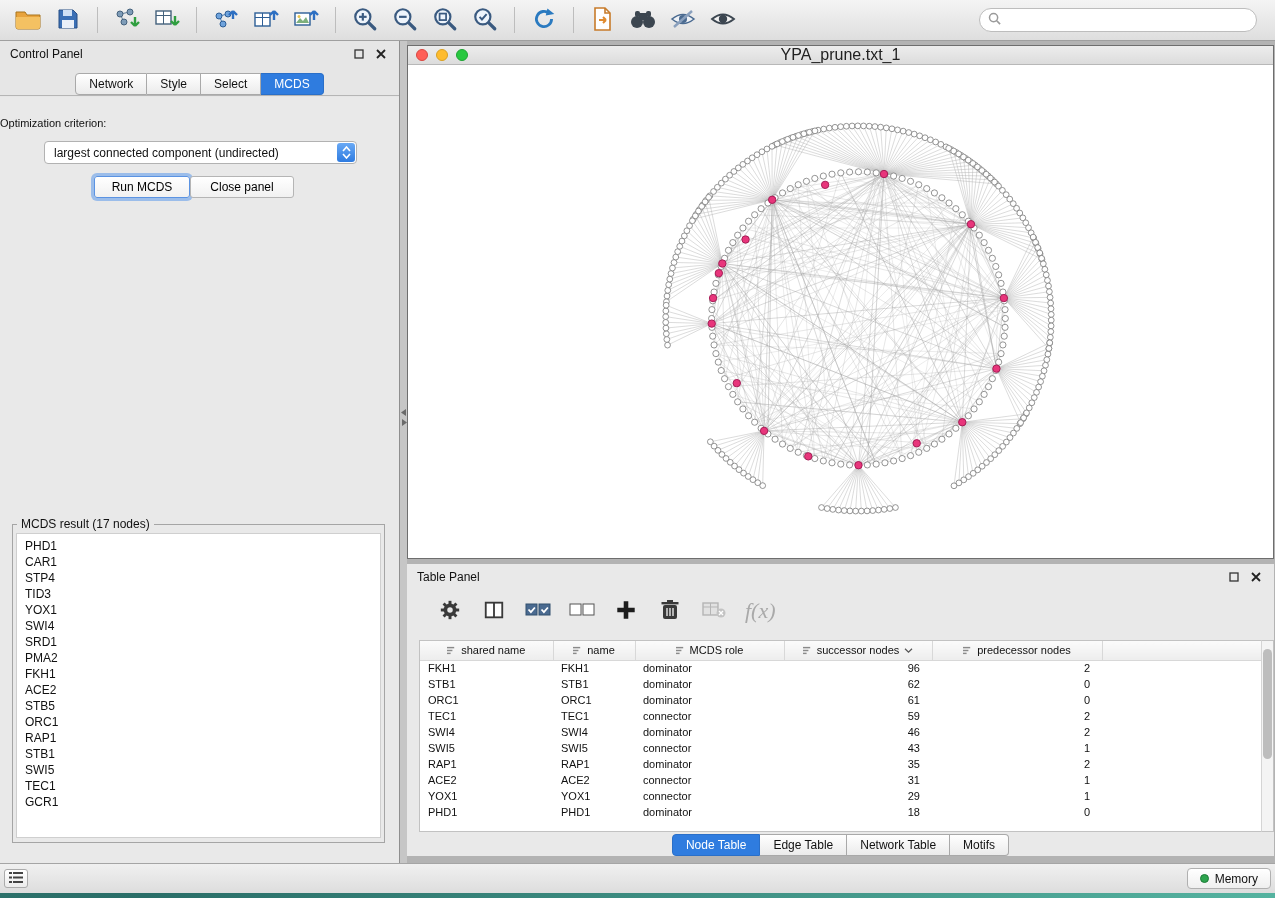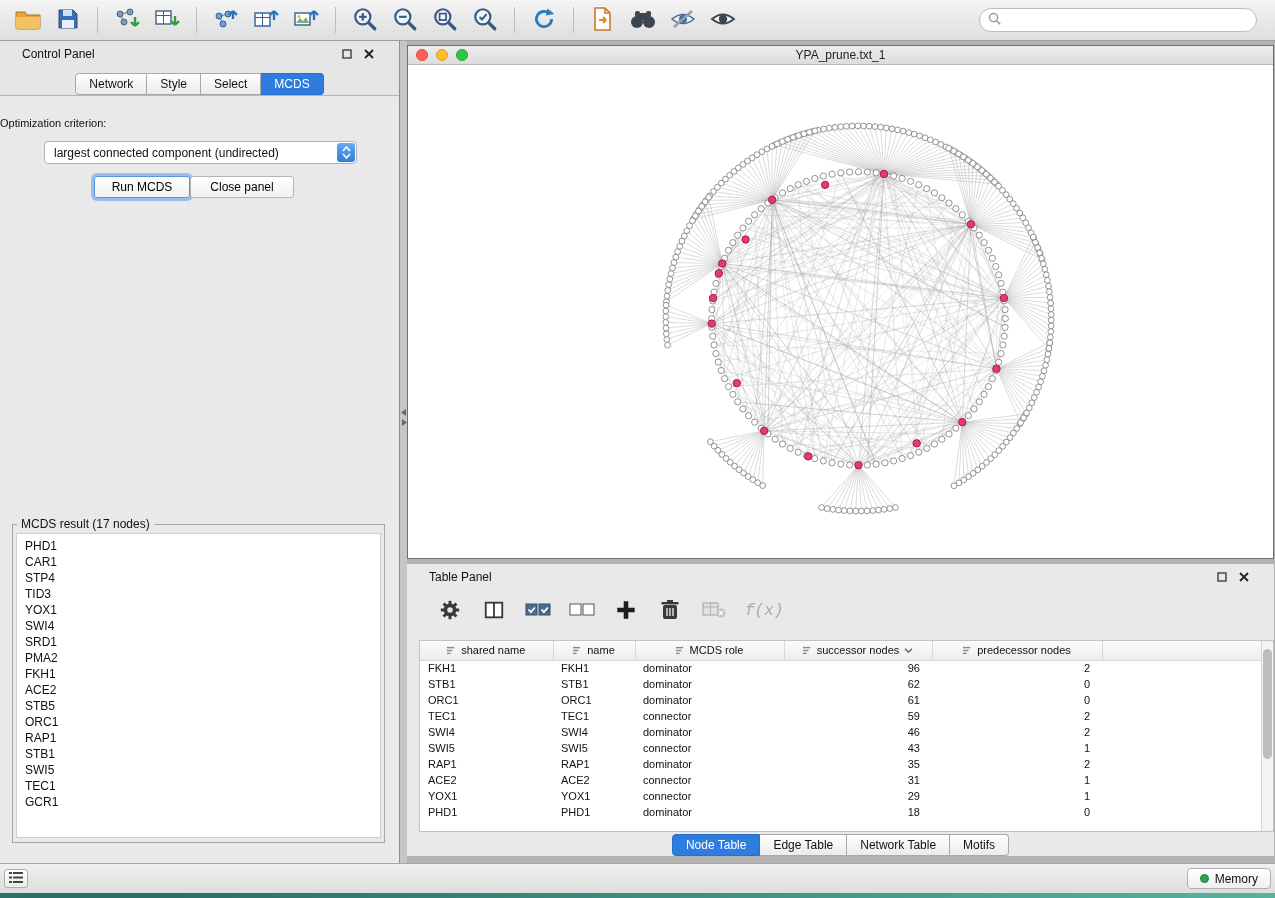--- a/index.html
+++ b/index.html
@@ -16,7 +16,7 @@
 
   
   .control-panel{position:absolute;left:0;top:41px;width:400px;height:822px;background:#e6e6e6;border-right:1px solid #8f8f8f}
-  .panel-header{height:26px;display:flex;align-items:center;padding:0 22px;font-size:12px}
+  .panel-header{height:26px;display:flex;align-items:center;padding:0 10px;font-size:12px}
   .panel-header .spacer{flex:1}
   .win-ico{width:16px;height:16px;display:flex;align-items:center;justify-content:center;margin-left:6px}
   .seg-row{display:flex;justify-content:center;padding:6px 0 0 0;border-bottom:1px solid #b5b5b5;padding-bottom:0}

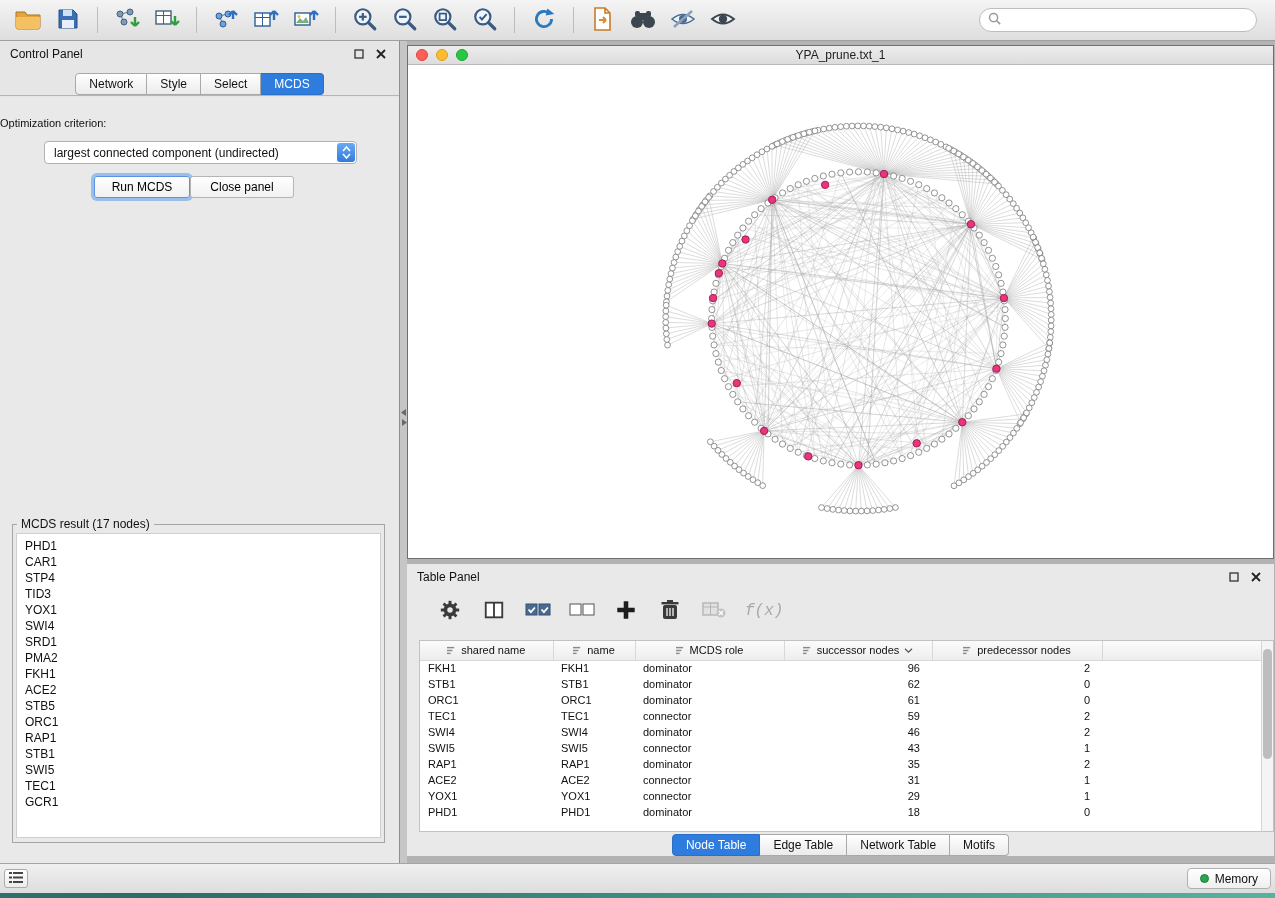--- a/index.html
+++ b/index.html
@@ -44,7 +44,7 @@
 
   
   .net-window{position:absolute;left:407px;top:45px;right:1px;height:514px;background:#fff;border:1px solid #6e6e6e}
-  .net-titlebar{height:19px;background:linear-gradient(#ededed,#dcdcdc);border-bottom:1px solid #b8b8b8;position:relative;display:flex;align-items:center;justify-content:center;font-size:12px;color:#222}
+  .net-titlebar{height:19px;background:linear-gradient(#ededed,#dcdcdc);border-bottom:1px solid #b8b8b8;position:relative;display:flex;align-items:center;justify-content:center;font-size:16px;color:#222}
   .lights{position:absolute;left:8px;top:3px;display:flex;gap:8px}
   .light{width:12px;height:12px;border-radius:50%}
   .net-canvas{position:absolute;left:0;right:0;top:19px;bottom:0;background:#fff;overflow:hidden}

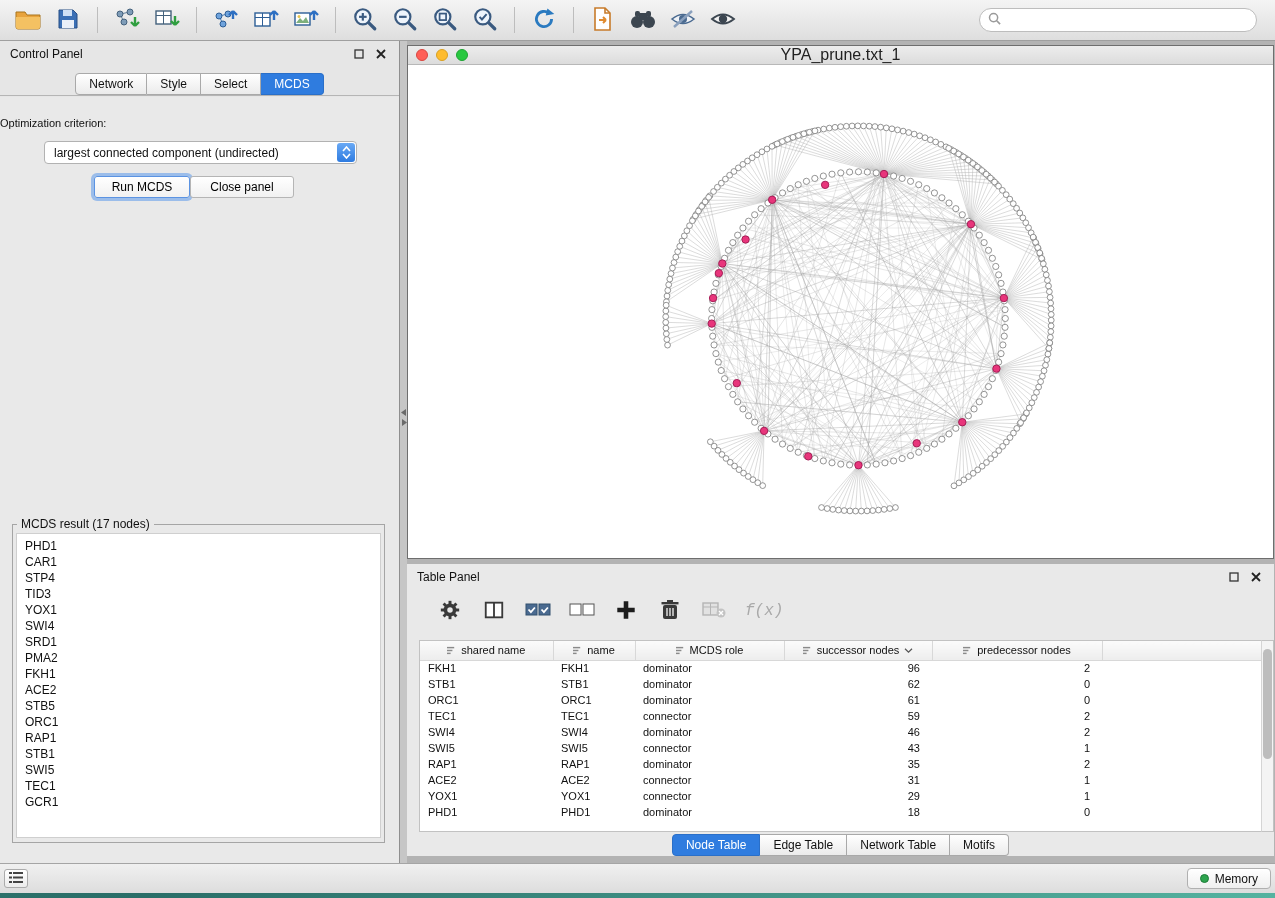--- a/index.html
+++ b/index.html
@@ -53,7 +53,7 @@
   .table-panel{position:absolute;left:407px;top:564px;right:1px;height:292px;background:#e9e9e9}
   .tp-toolbar{position:absolute;left:12px;top:24px;right:14px;height:46px;display:flex;align-items:center;gap:18px;padding-left:18px}
   .tp-ico{display:flex;align-items:center;justify-content:center;width:26px;height:26px}
-  .fx{font-family:Liberation Mono, monospace;font-style:italic;font-size:16px;color:#a9a9a9}
+  .fx{font-family:Liberation Serif, serif;font-style:italic;font-size:22px;color:#a9a9a9}
   .table-wrap{position:absolute;left:12px;right:9px;top:76px;height:192px;background:#fff;border:1px solid #c2c2c2;overflow:hidden}
   table.nt{border-collapse:collapse;table-layout:fixed;width:100%;font-size:11px}
   table.nt th{background:linear-gradient(#fbfbfb,#ededed);border:1px solid #d8d8d8;border-top:none;font-weight:normal;height:19px;padding:0 4px;white-space:nowrap;overflow:hidden}

